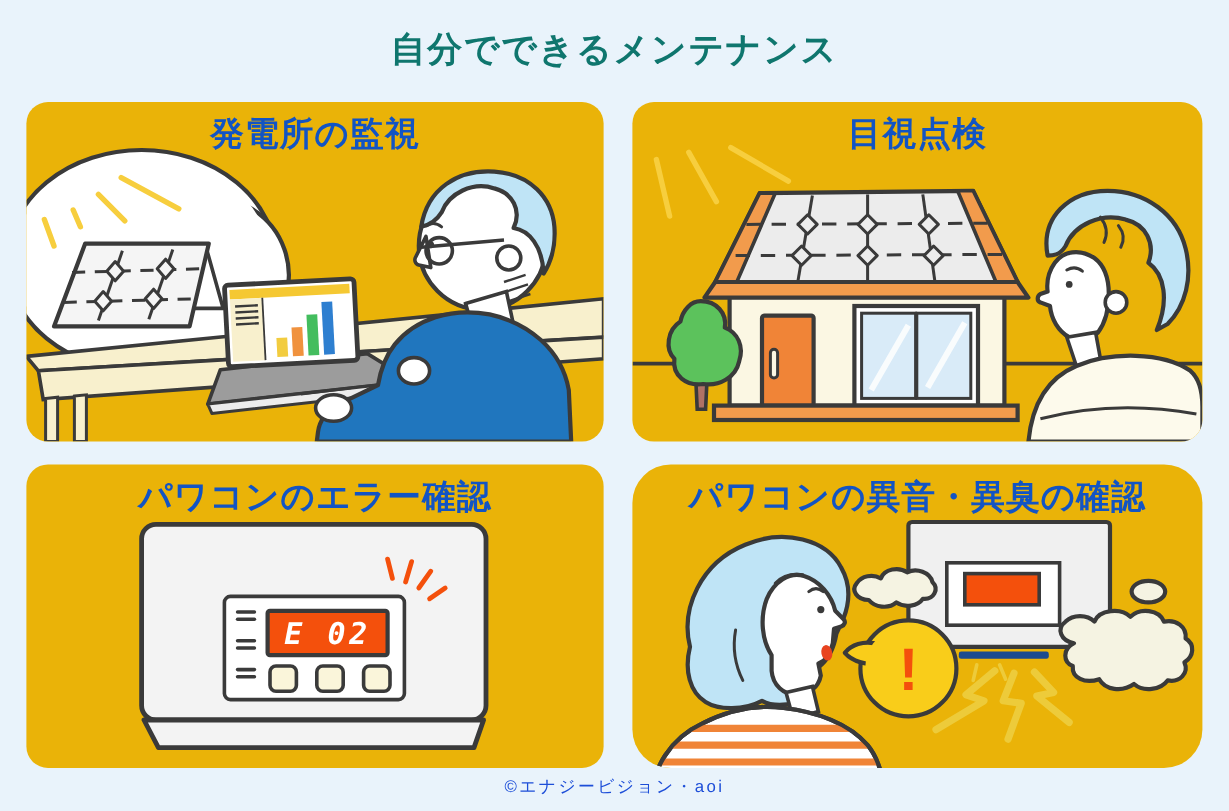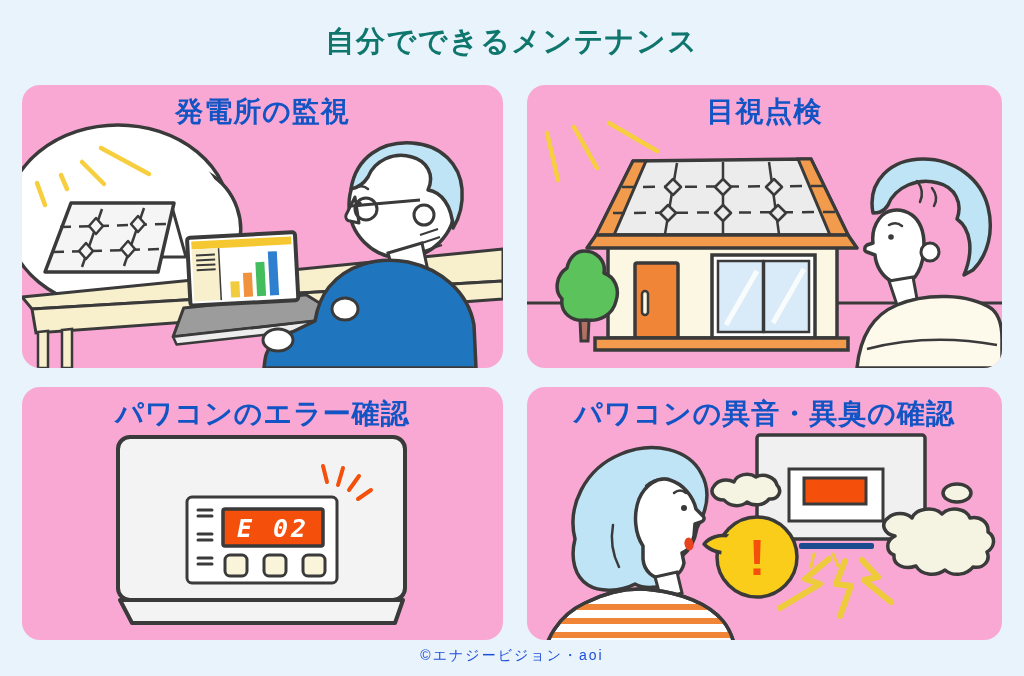--- a/index.html
+++ b/index.html
@@ -7,7 +7,7 @@
        background:#E9F3FB;font-family:"Liberation Sans",sans-serif;}
   h1.page-title{position:absolute;top:22px;left:0;right:0;margin:0;text-align:center;
        font-size:29px;font-weight:800;color:#0f766e;letter-spacing:1.5px;}
-  .card{position:absolute;background:#f9a8d4;border-radius:18px;overflow:hidden;}
+  .card{position:absolute;background:#eab308;border-radius:18px;overflow:hidden;}
   #card-monitoring{left:22px;top:85px;width:481px;height:283px;}
   #card-visual{left:527px;top:85px;width:475px;height:283px;}
   #card-error{left:22px;top:387px;width:481px;height:253px;}

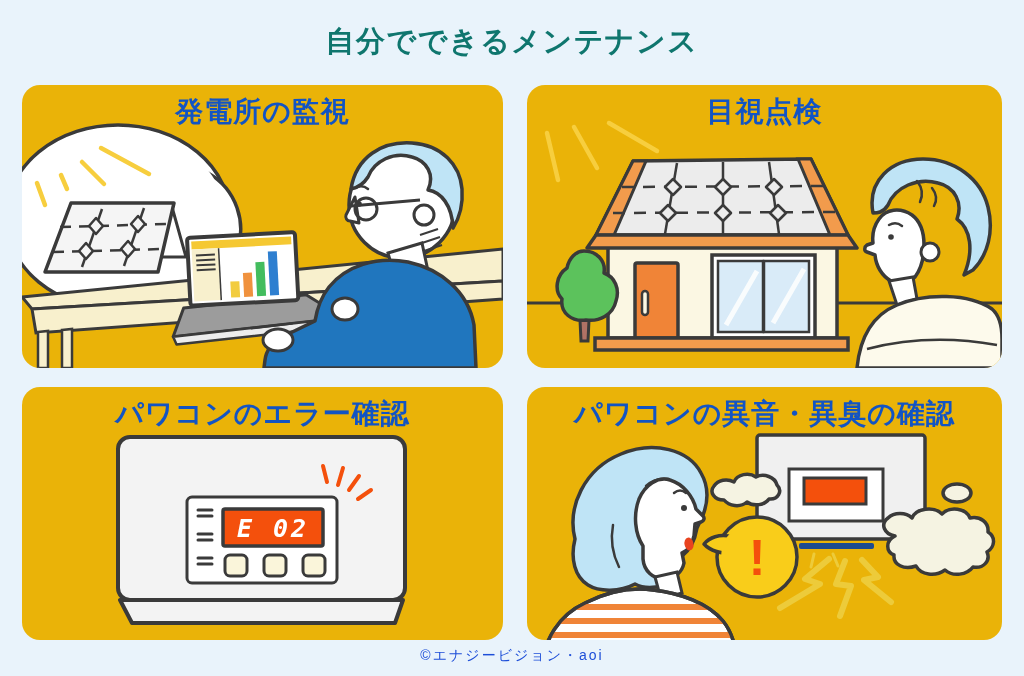--- a/index.html
+++ b/index.html
@@ -11,7 +11,7 @@
   #card-monitoring{left:22px;top:85px;width:481px;height:283px;}
   #card-visual{left:527px;top:85px;width:475px;height:283px;}
   #card-error{left:22px;top:387px;width:481px;height:253px;}
-  #card-noise{left:527px;top:387px;width:475px;height:253px;}
+  #card-noise{left:527px;top:387px;width:475px;height:253px;border-radius:32px;}
   .card svg{position:absolute;left:0;top:0;width:100%;height:100%;}
   .card h2{position:absolute;top:8px;left:0;right:0;margin:0;z-index:2;text-align:center;
        font-size:28px;font-weight:800;color:#1254C4;letter-spacing:1px;}

